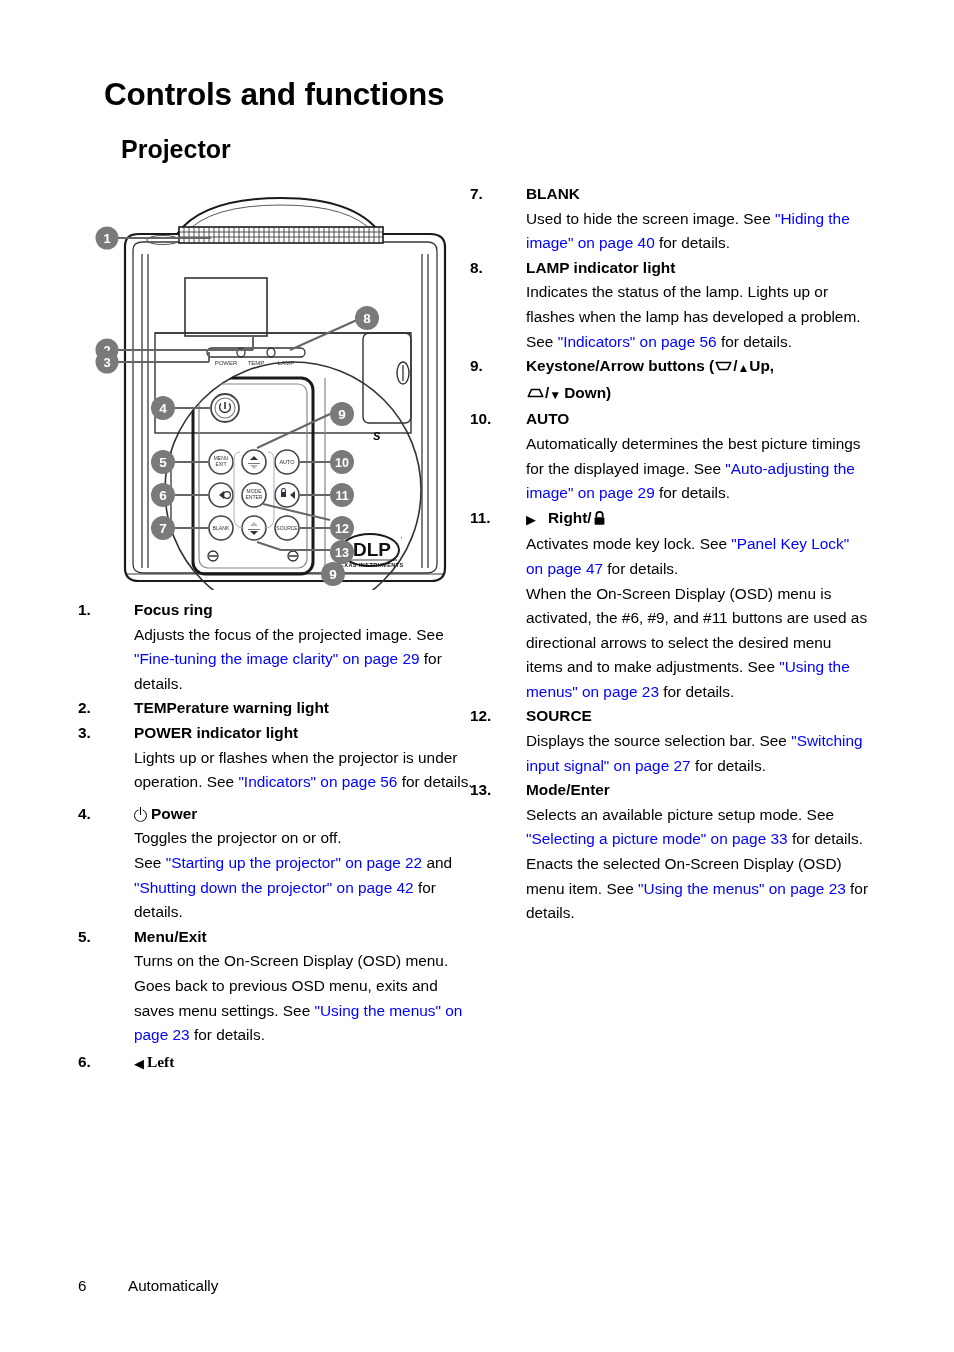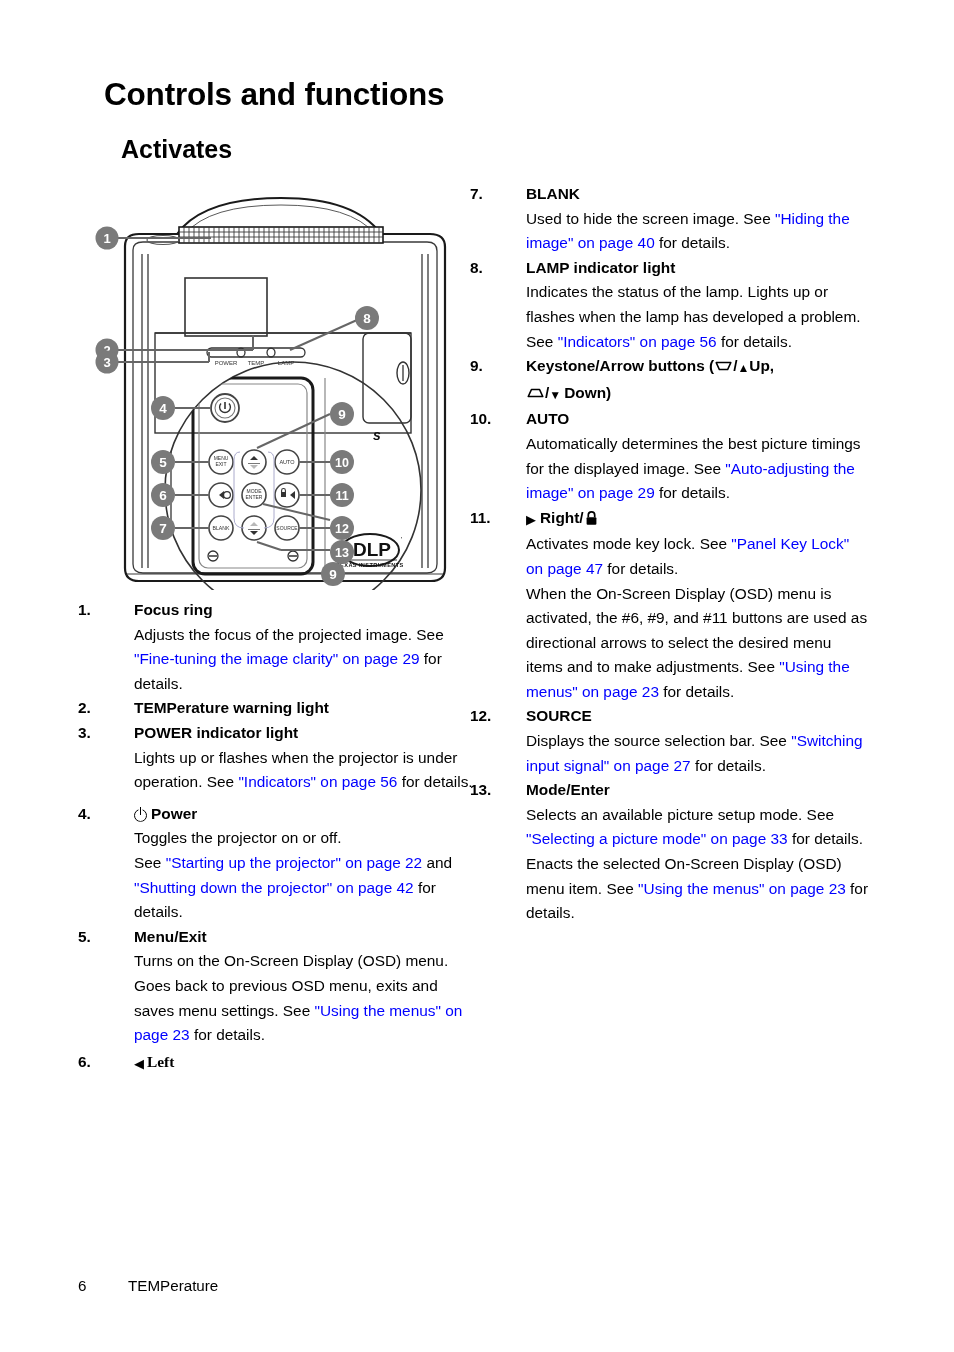--- a/index.html
+++ b/index.html
@@ -150,7 +150,7 @@
 <div class="page">
 
   <div class="h1">Controls and functions</div>
-  <div class="h2">Activates</div>
+  <div class="h2">Projector</div>
 
   <div class="figure">
     <svg width="400" height="400" viewBox="0 0 400 400" xmlns="http://www.w3.org/2000/svg">

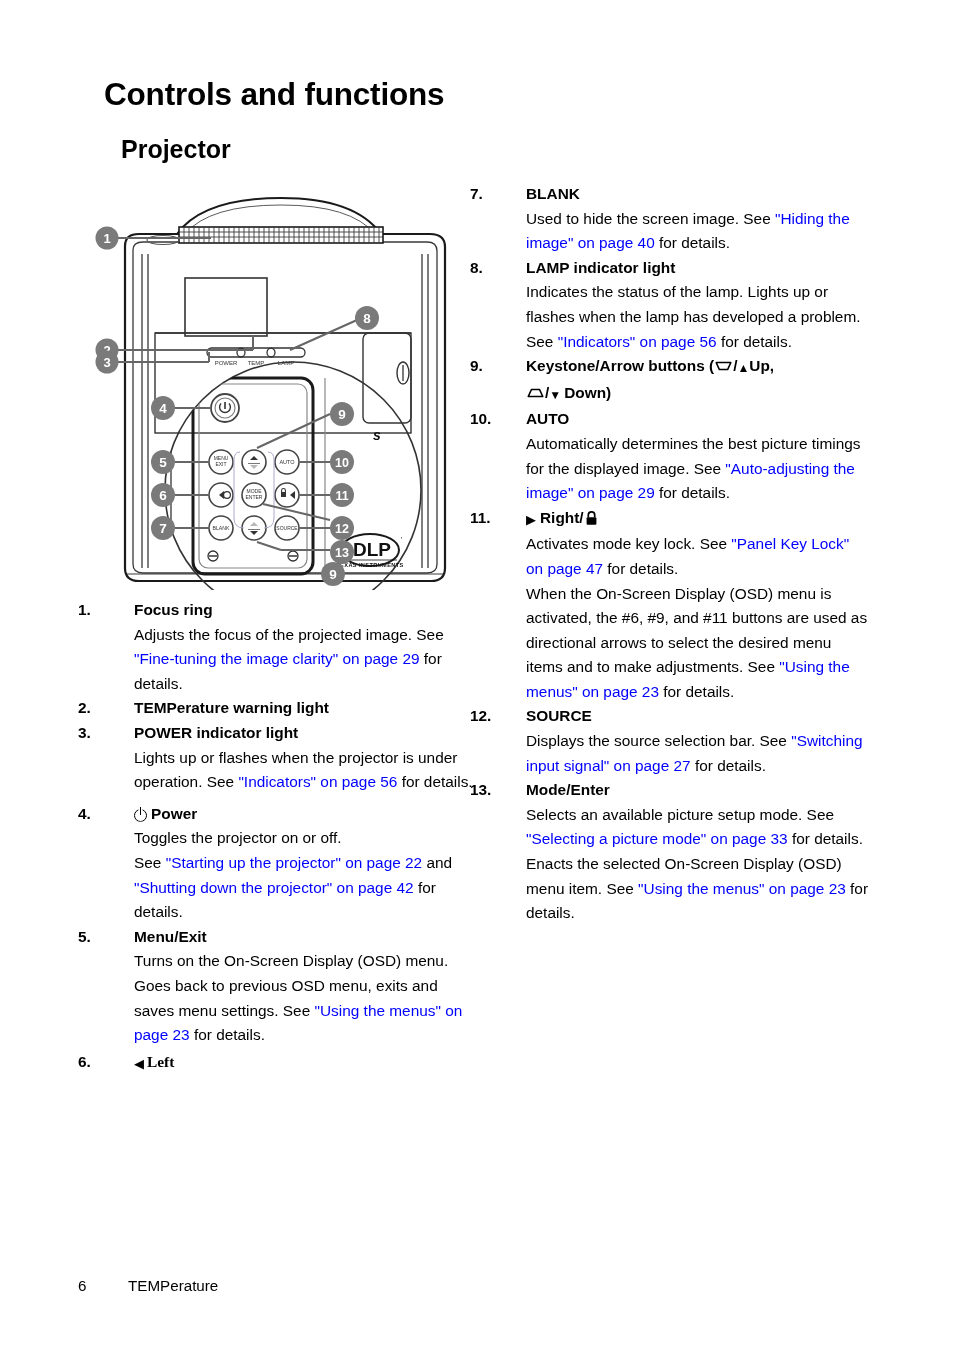--- a/index.html
+++ b/index.html
@@ -486,7 +486,7 @@
 
     <div class="item">
       <span class="num">11.</span>
-      <span class="ico ico-tri-right">▶</span><span class="term" style="margin-left:4px;">Right/</span><span class="ico ico-lock"><svg viewBox="0 0 13 15">
+      <span class="ico ico-tri-right">▶</span><span class="term" style="margin-left:12px;">Right/</span><span class="ico ico-lock"><svg viewBox="0 0 13 15">
             <path d="M3.3 6.2 V4.1 a3.2 3.2 0 0 1 6.4 0 V6.2" fill="none" stroke="#000" stroke-width="1.7"></path>
             <rect x="1.6" y="6.2" width="9.8" height="7.6" rx="1.1" fill="#000"></rect>
           </svg></span>

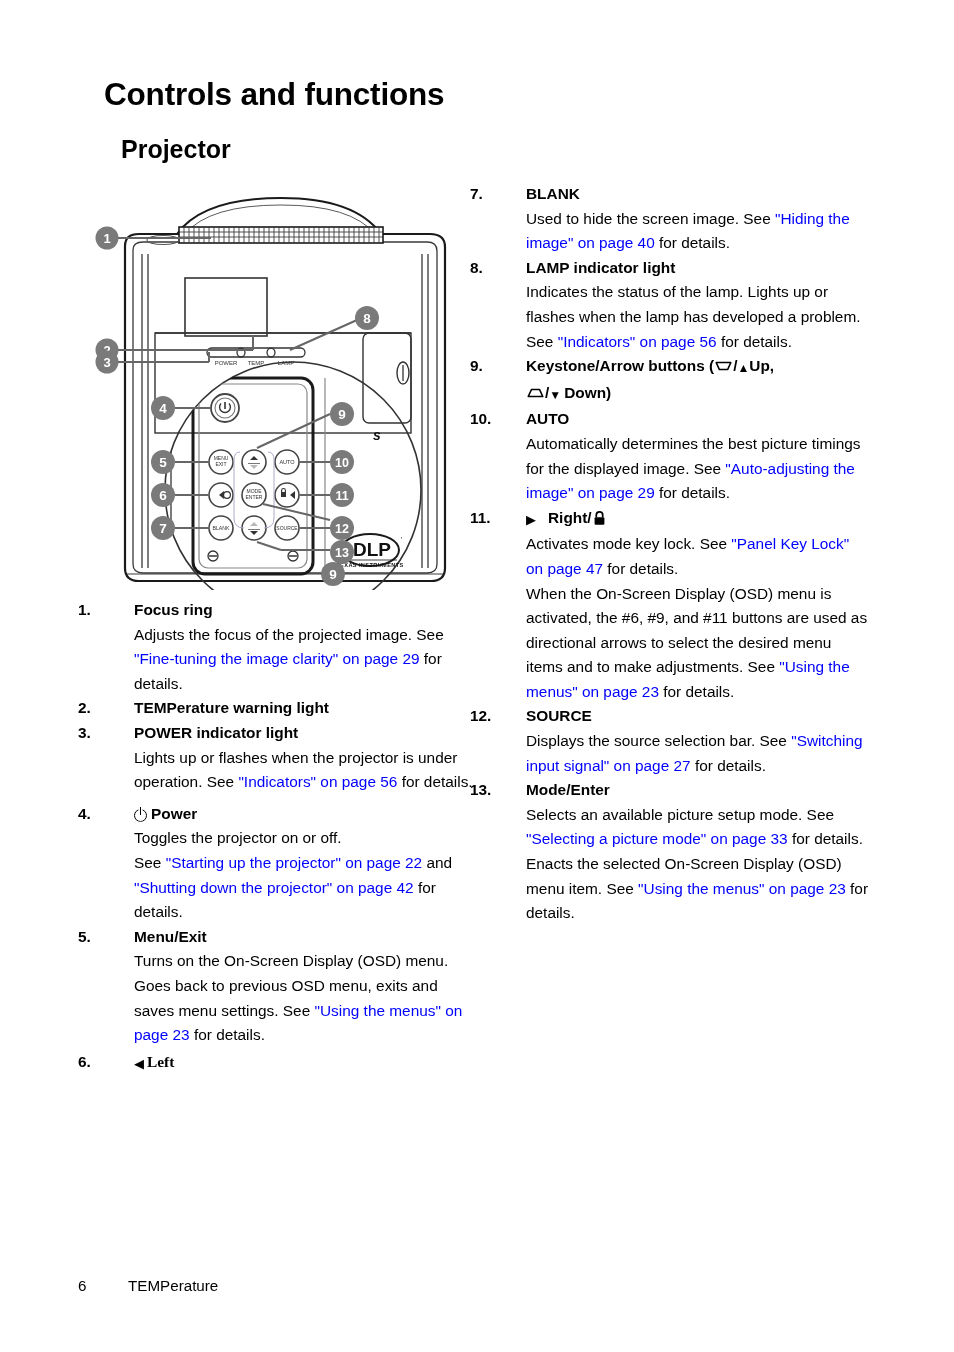--- a/index.html
+++ b/index.html
@@ -516,7 +516,7 @@
   </div>
 
   <div class="footer">
-    <span class="pg">6</span><span>TEMPerature</span>
+    <span class="pg">6</span><span>Automatically</span>
   </div>
 
 </div>

